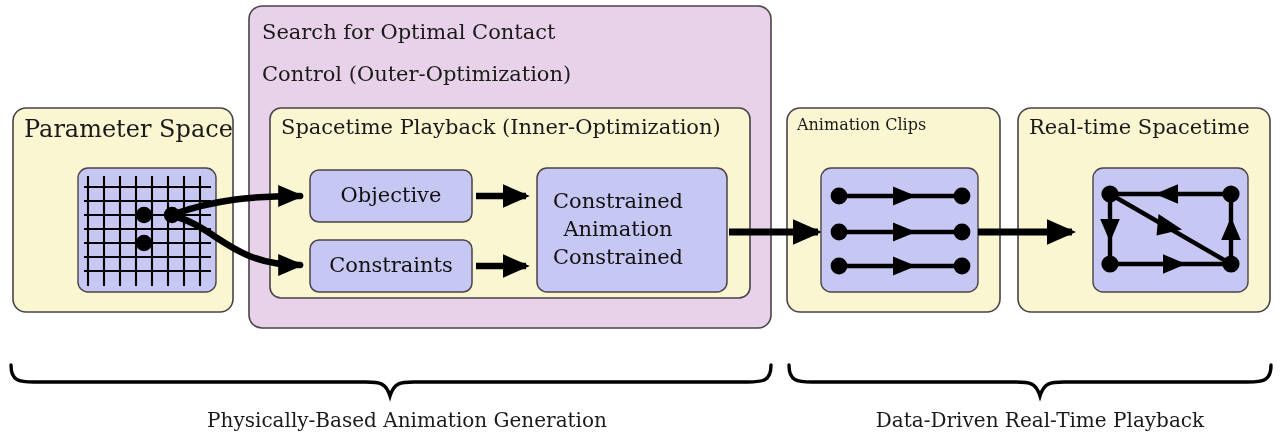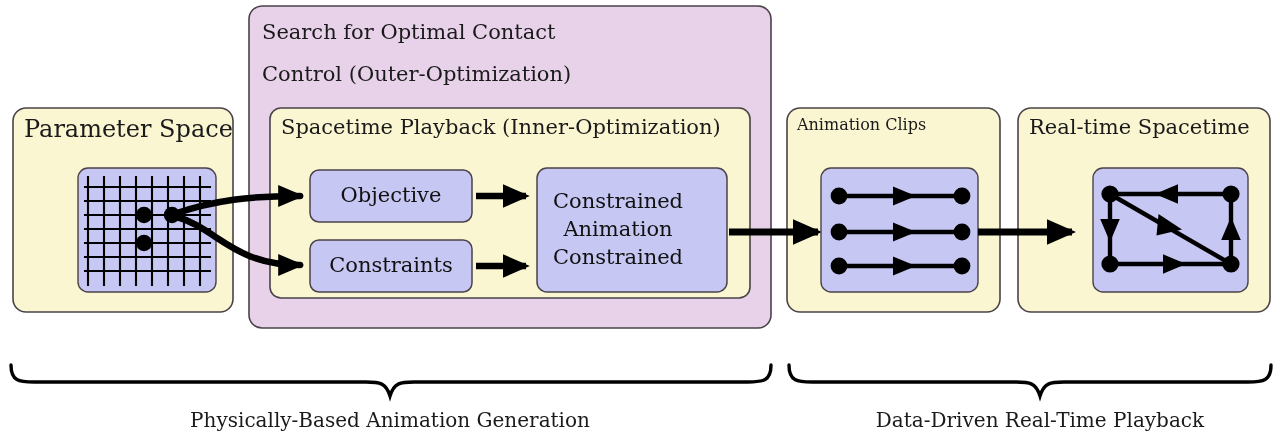--- a/index.html
+++ b/index.html
@@ -219,7 +219,7 @@
     <span>Constrained</span>
   </div>
 
-  <div class="group-caption" style="left:90px; top:408px; width:600px;">Physically-Based Animation Generation</div>
+  <div class="group-caption" style="left:107px; top:408px; width:600px;">Physically-Based Animation Generation</div>
 
   <div class="group-caption" style="left:740px; top:408px; width:600px;">Data-Driven Real-Time Playback</div>
 

